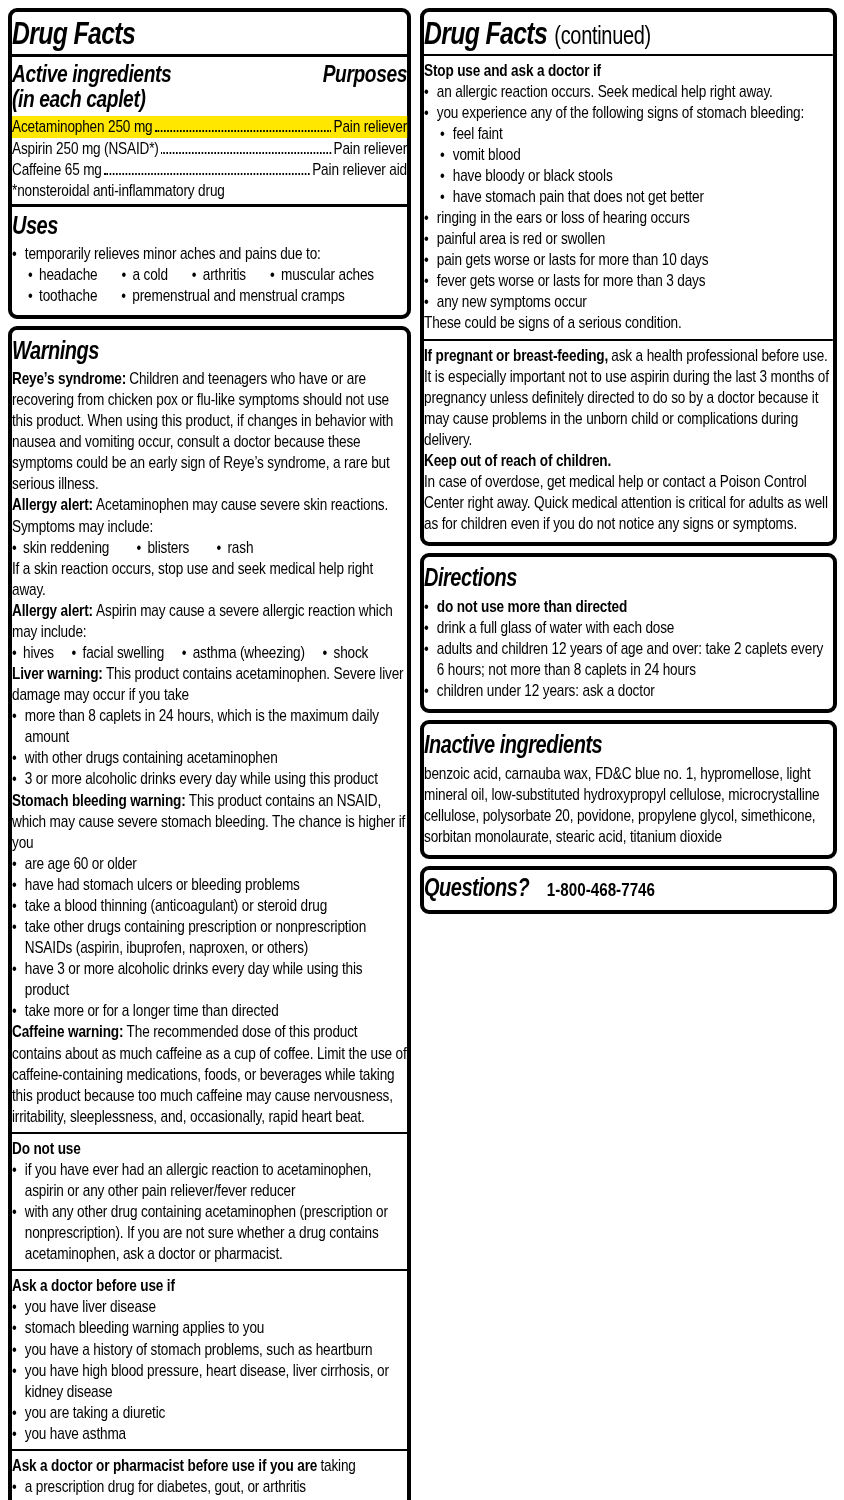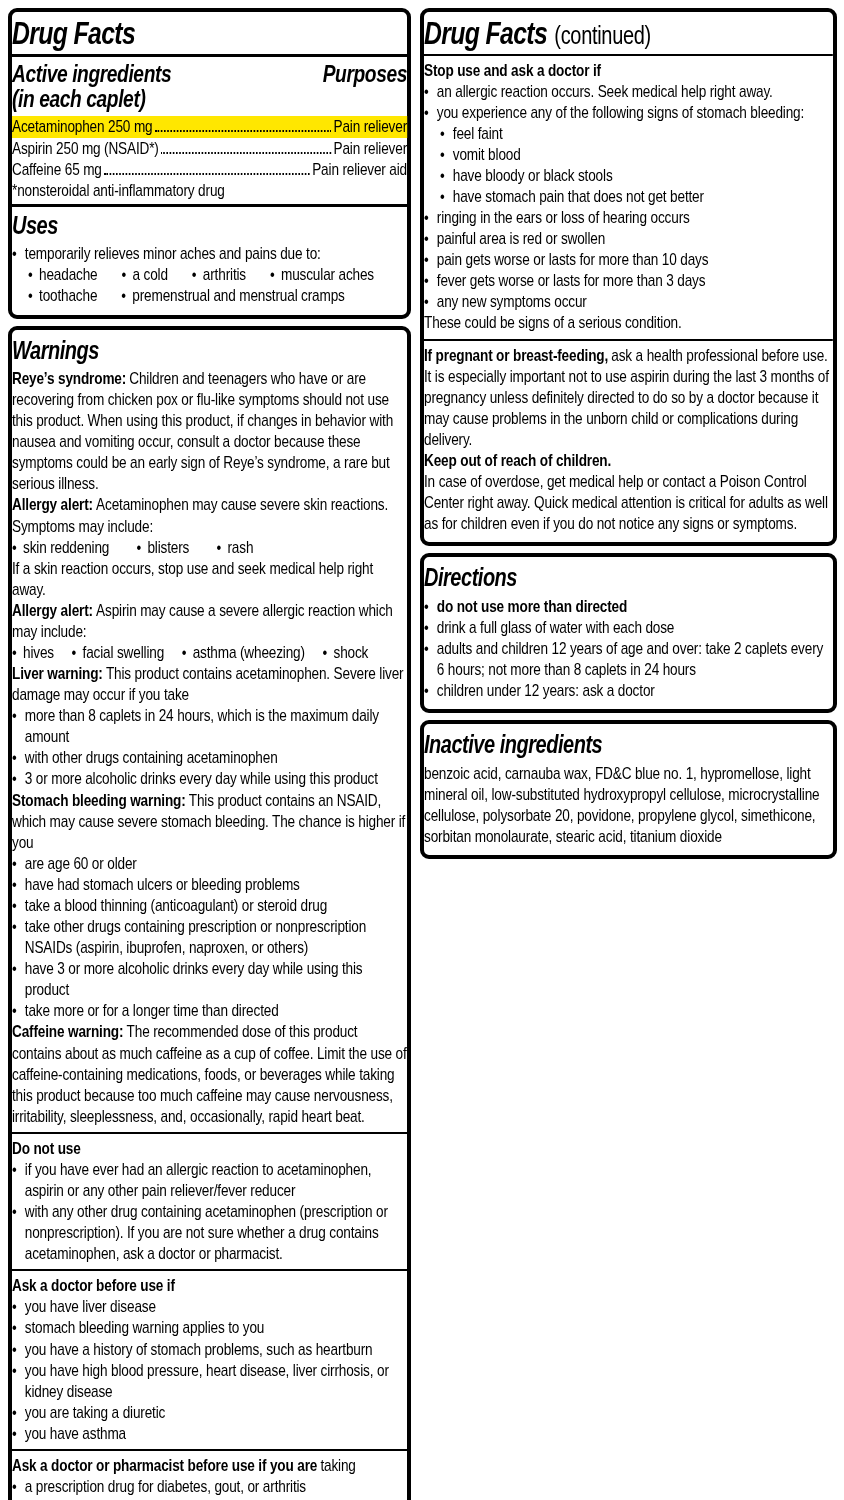--- a/index.html
+++ b/index.html
@@ -313,6 +313,14 @@
       </div>
     </section>
 
+    <section class="box">
+      <div class="cond">
+        <div class="qrow">
+          <span class="h2" style="margin:0">Questions?</span>
+          <span class="phone">1-800-468-7746</span>
+        </div>
+      </div>
+    </section>
   </div>
 </div>
 

